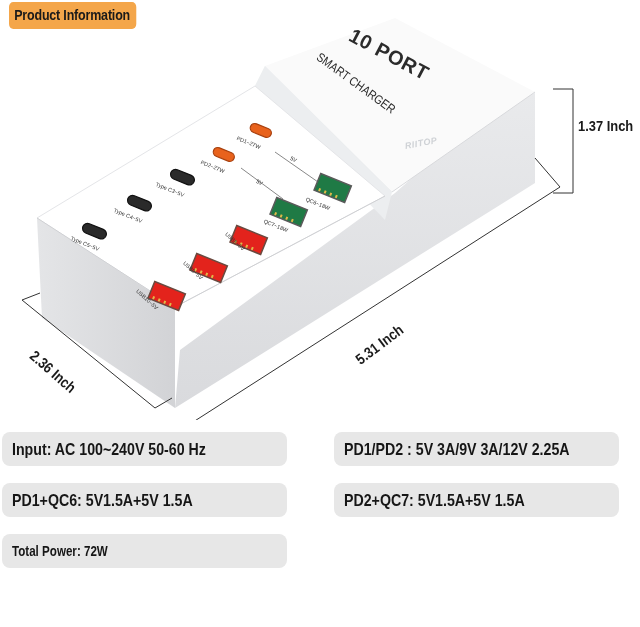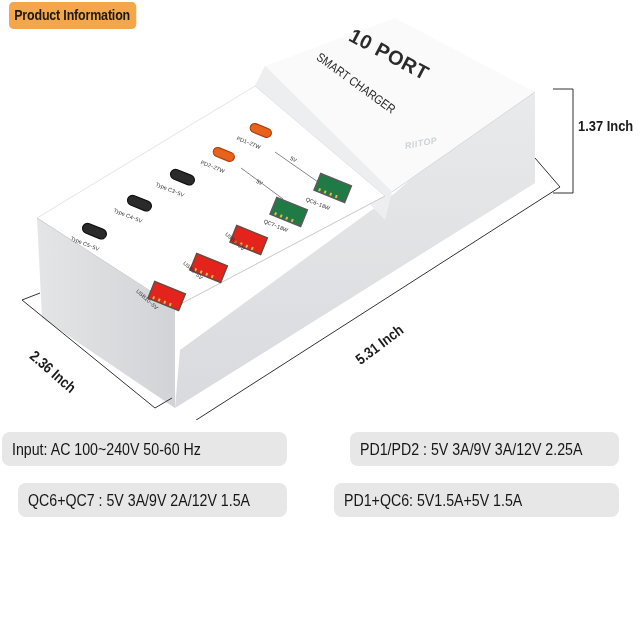--- a/index.html
+++ b/index.html
@@ -55,7 +55,7 @@
   .spec {
     height: 34px; background: #e7e7e7; border-radius: 8px;
     display: flex; align-items: center; padding-left: 10px;
-    font-weight: normal; font-size: 16.5px; color: #161616;
+    font-weight: bold; font-size: 16.5px; color: #161616;
     white-space: nowrap; overflow: hidden;
   }
   .spec span { display: inline-block; transform: scaleX(0.86); transform-origin: left center; }

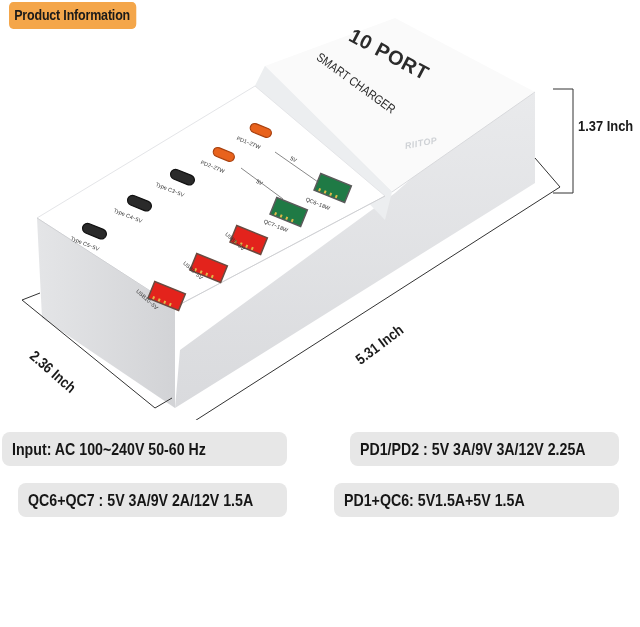--- a/index.html
+++ b/index.html
@@ -60,7 +60,7 @@
   }
   .spec span { display: inline-block; transform: scaleX(0.86); transform-origin: left center; }
   .spec.small span { font-size: 14.5px; transform: scaleX(0.80); }
-  .spec.right { margin-left: 16px; }
+  .spec.right { margin-left: 0; }
 </style>
 </head>
 <body>

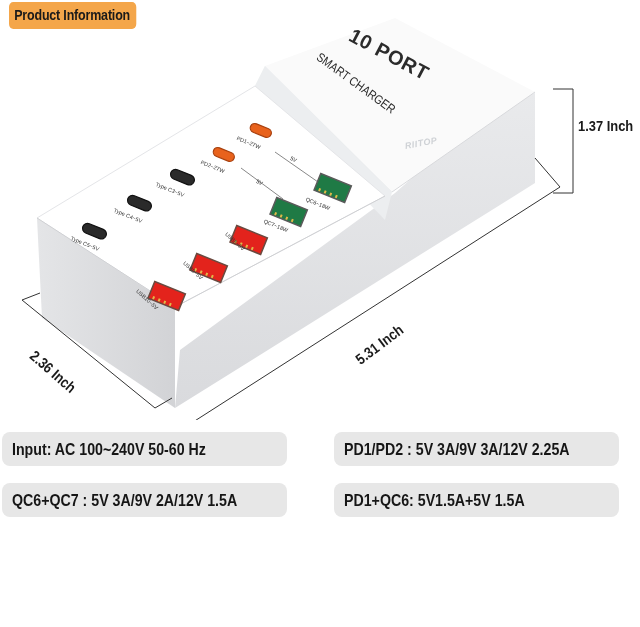--- a/index.html
+++ b/index.html
@@ -189,9 +189,6 @@
   <div class="spec right">
       <span>PD1/PD2 : 5V 3A/9V 3A/12V 2.25A</span>
     </div>
-  <div class="spec right">
-      <span>QC6+QC7 : 5V 3A/9V 2A/12V 1.5A</span>
-    </div>
   <div class="spec">
       <span>PD1+QC6:  5V1.5A+5V 1.5A</span>
     </div>

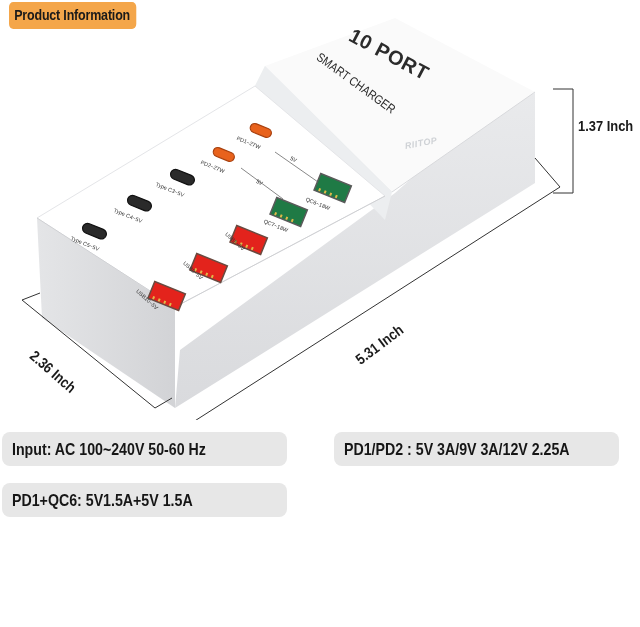--- a/index.html
+++ b/index.html
@@ -192,6 +192,9 @@
   <div class="spec">
       <span>PD1+QC6:  5V1.5A+5V 1.5A</span>
     </div>
+  <div class="spec right">
+      <span>PD2+QC7:  5V1.5A+5V 1.5A</span>
+    </div>
 </div>
 
 </body></html>

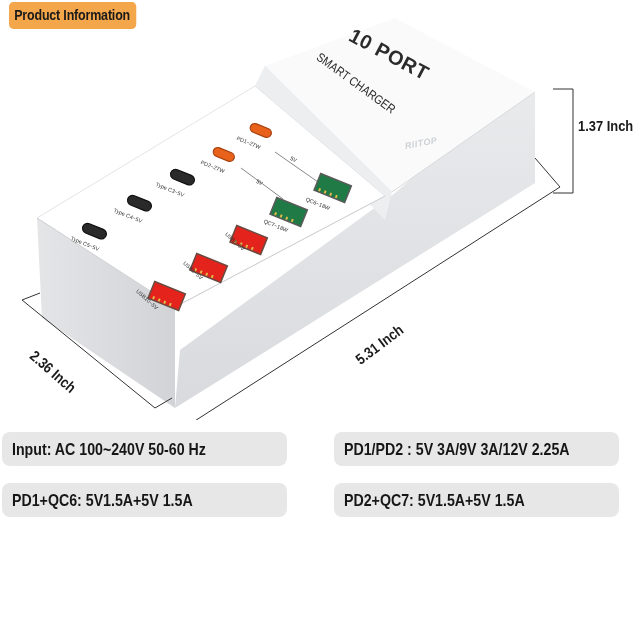--- a/index.html
+++ b/index.html
@@ -195,6 +195,9 @@
   <div class="spec right">
       <span>PD2+QC7:  5V1.5A+5V 1.5A</span>
     </div>
+  <div class="spec right small">
+      <span>Total Power: 72W</span>
+    </div>
 </div>
 
 </body></html>

